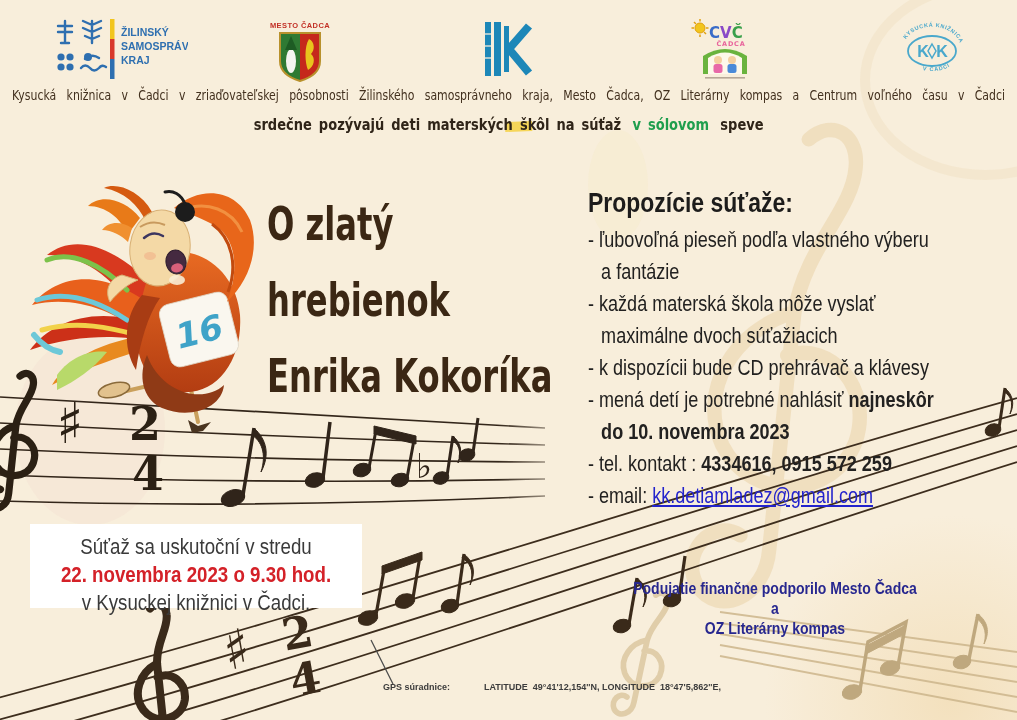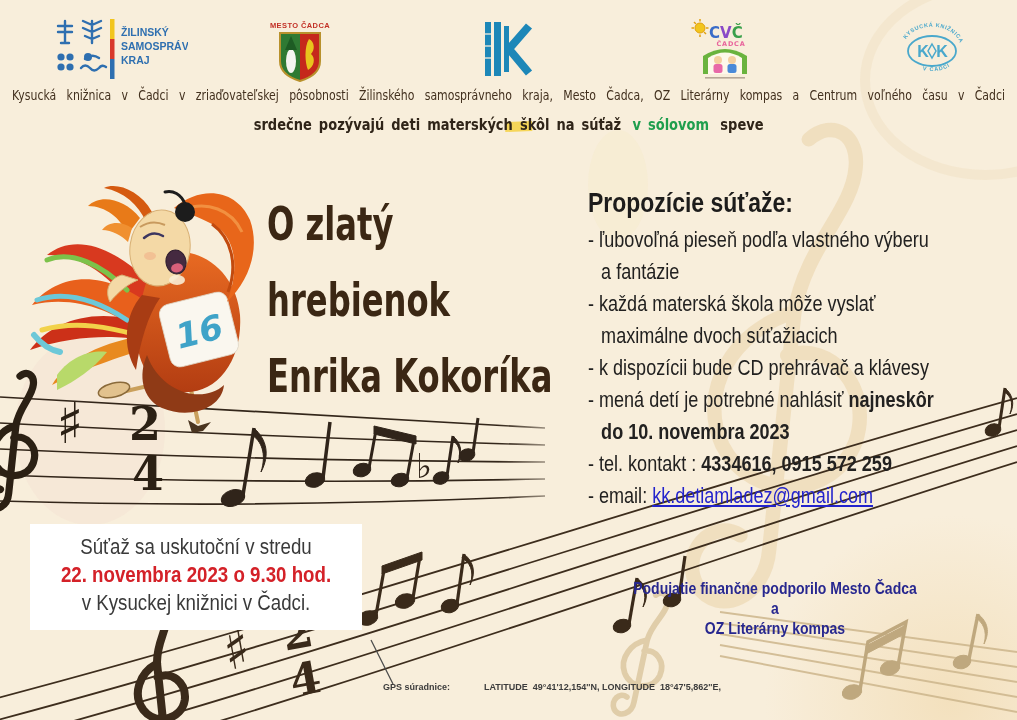--- a/index.html
+++ b/index.html
@@ -29,7 +29,7 @@
   .props b{font-weight:bold;}
   .props a{color:#2323cc;text-decoration:underline;cursor:pointer;}
   
-  .event-box{left:30px;top:524px;width:332px;height:106px;background:#ffffff;z-index:4;}
+  .event-box{left:30px;top:524px;width:332px;height:84px;background:#ffffff;z-index:4;}
   .event-text{padding-top:9px;transform:scaleX(.85);transform-origin:50% 0;text-align:center;
     font-family:"Liberation Sans",sans-serif;font-size:22px;line-height:27px;color:#3a3a3a;}
   .event-text .date{font-size:22px;font-weight:bold;color:#d42128;line-height:29px;}

